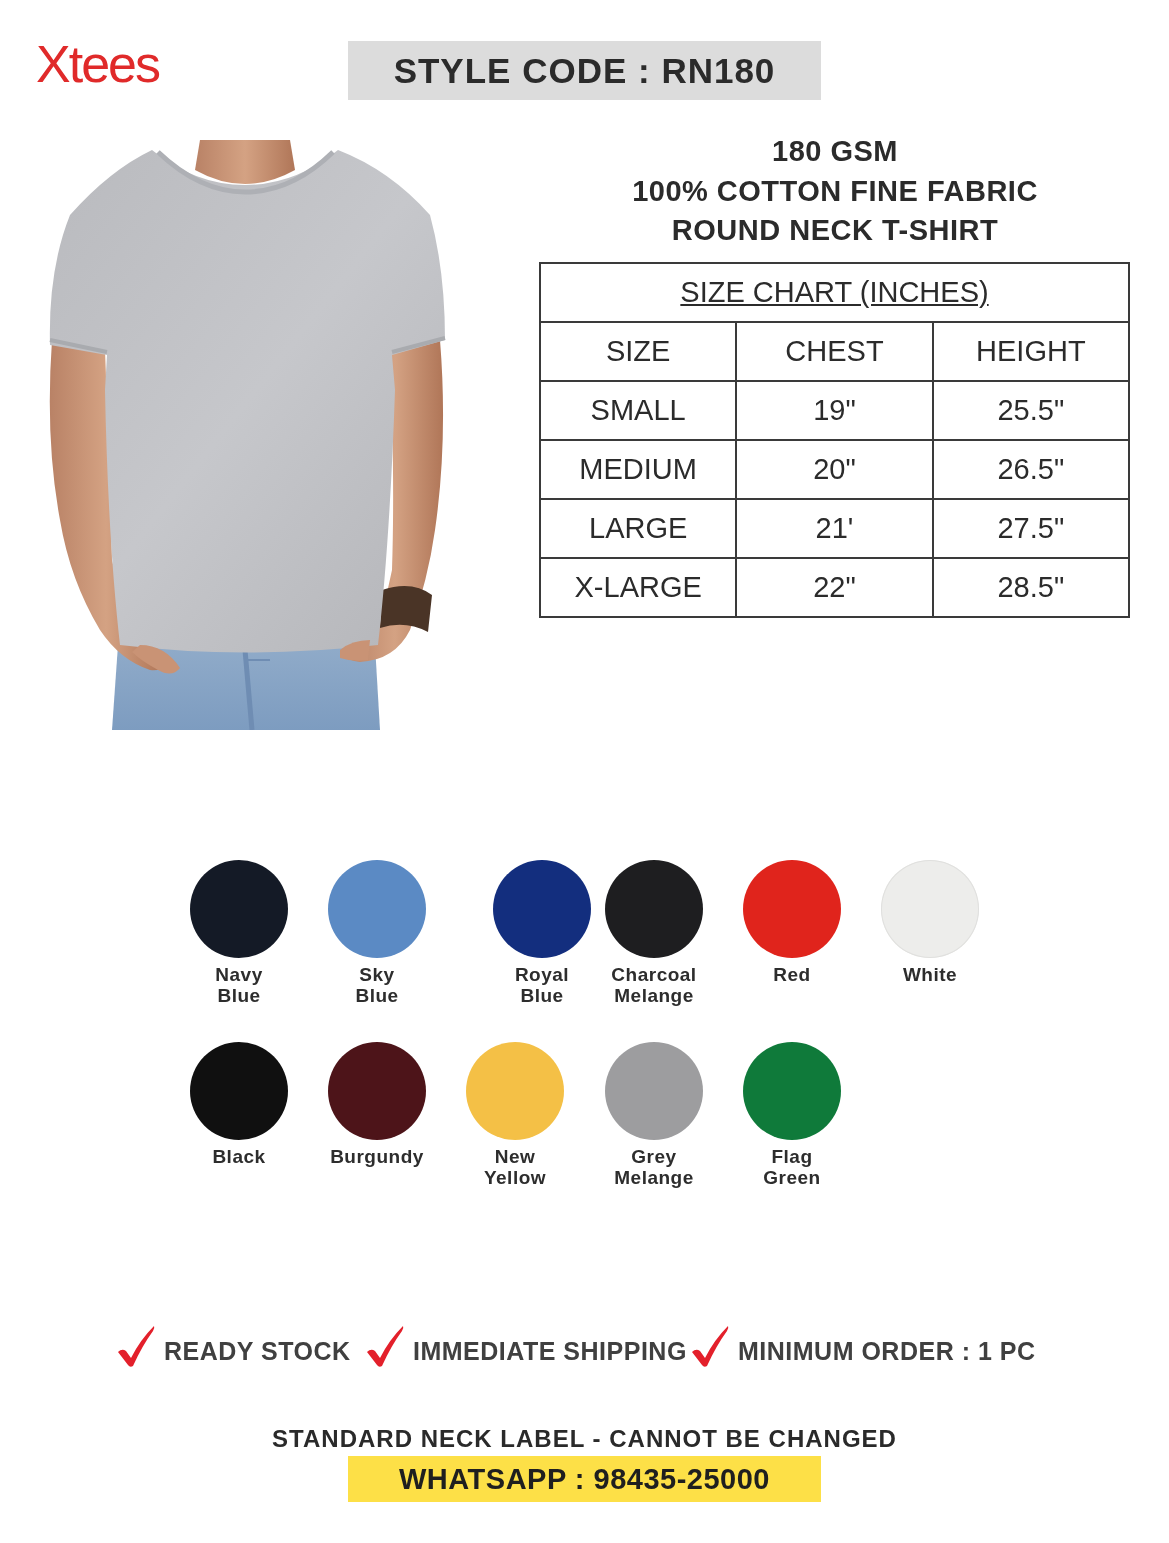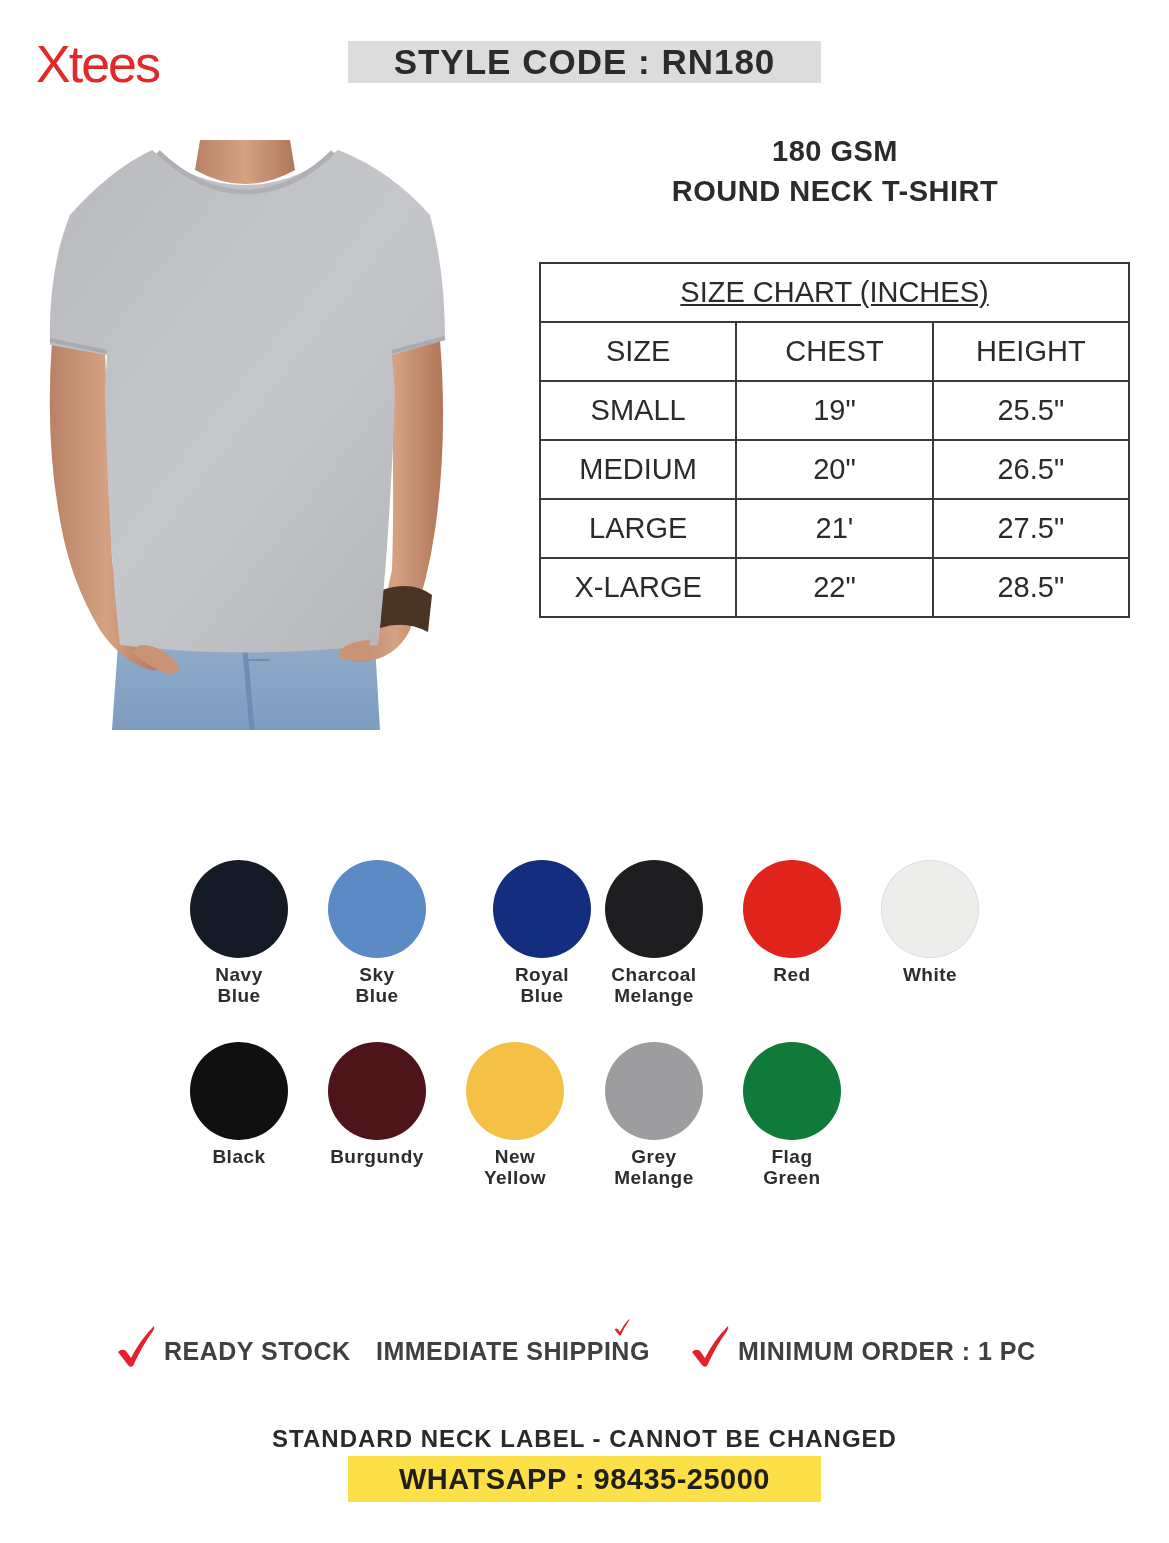--- a/index.html
+++ b/index.html
@@ -8,7 +8,7 @@
 
   .logo { position: absolute; left: 36px; top: 38px; font-family: "Liberation Sans", sans-serif; font-size: 52px; color: #e02a2a; letter-spacing: -2px; font-weight: 400; line-height: 1; }
 
-  .style-code { position: absolute; left: 348px; top: 41px; width: 473px; height: 42px; background: #dcdcdc; display: flex; align-items: center; justify-content: center; font-size: 35px; font-weight: 700; color: #2b2b2b; letter-spacing: 1px; }
+  .style-code { position: absolute; left: 348px; top: 41px; width: 473px; height: 59px; background: #dcdcdc; display: flex; align-items: center; justify-content: center; font-size: 35px; font-weight: 700; color: #2b2b2b; letter-spacing: 1px; }
 
   .product-photo { position: absolute; left: 40px; top: 140px; width: 415px; height: 590px; overflow: hidden; background: #ffffff; }
 

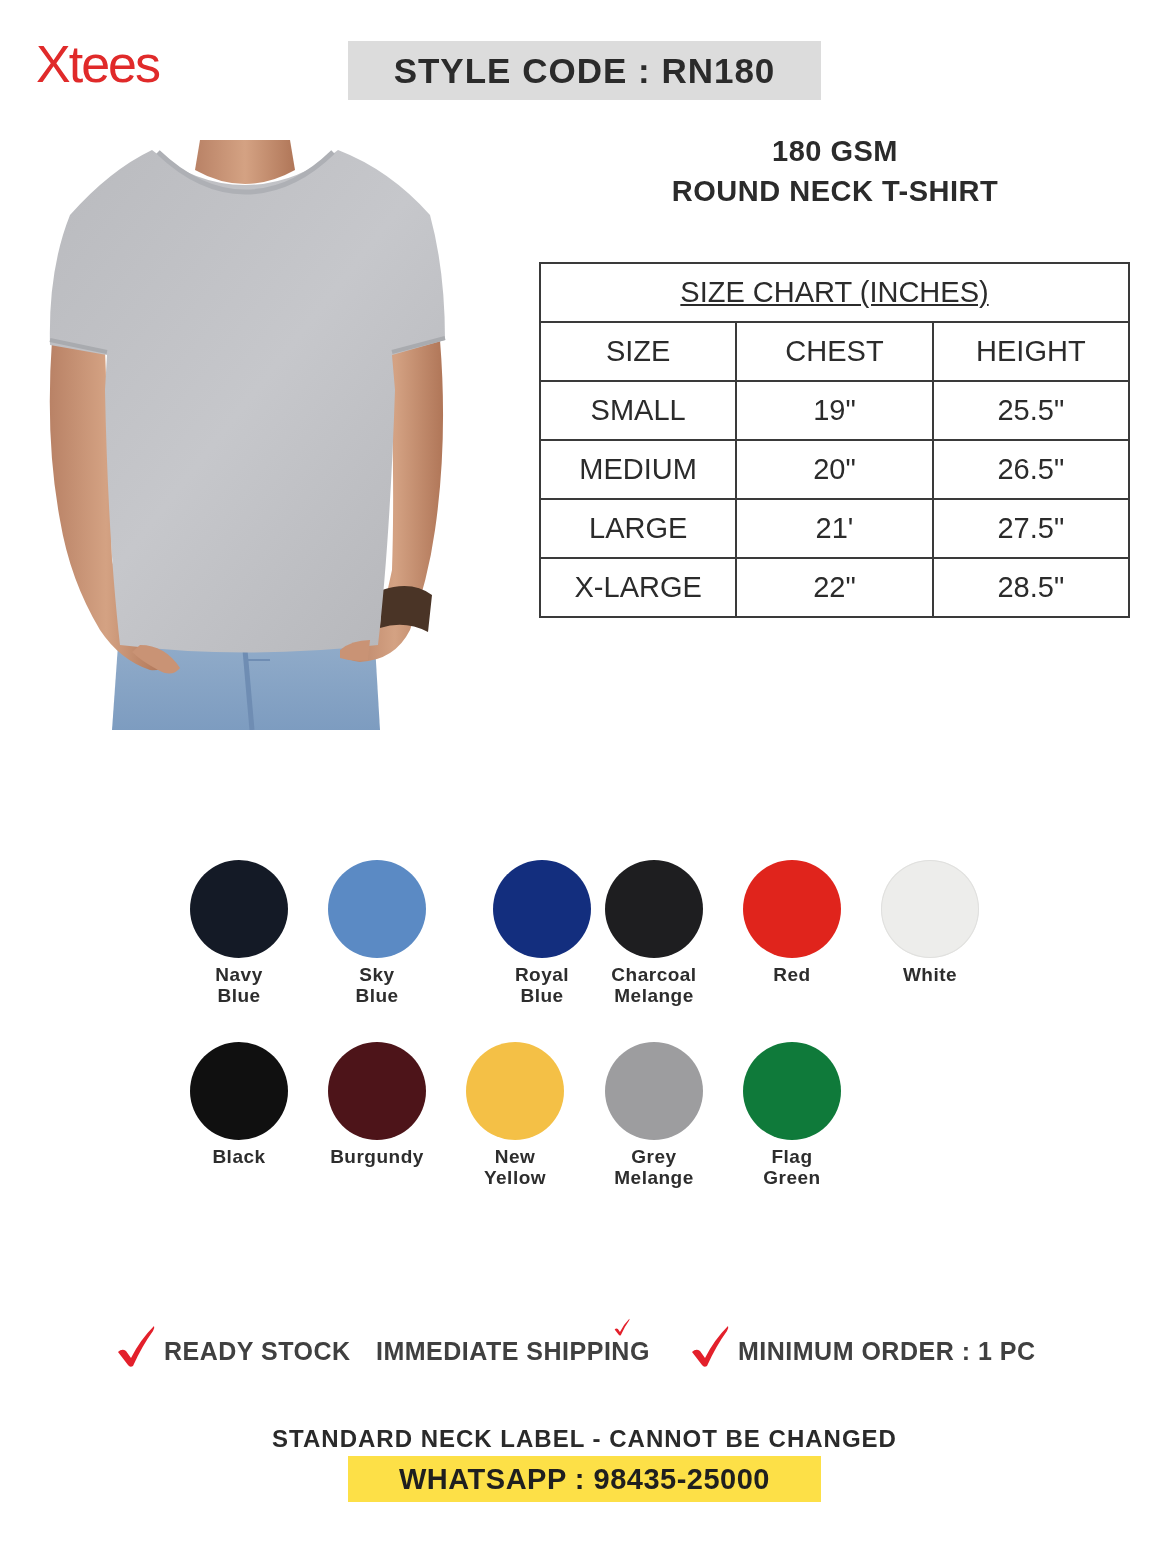--- a/index.html
+++ b/index.html
@@ -86,6 +86,7 @@
 
 <div class="specs">
   <div>180 GSM</div>
+  <div>100% COTTON FINE FABRIC</div>
   <div>ROUND NECK T-SHIRT</div>
 </div>
 

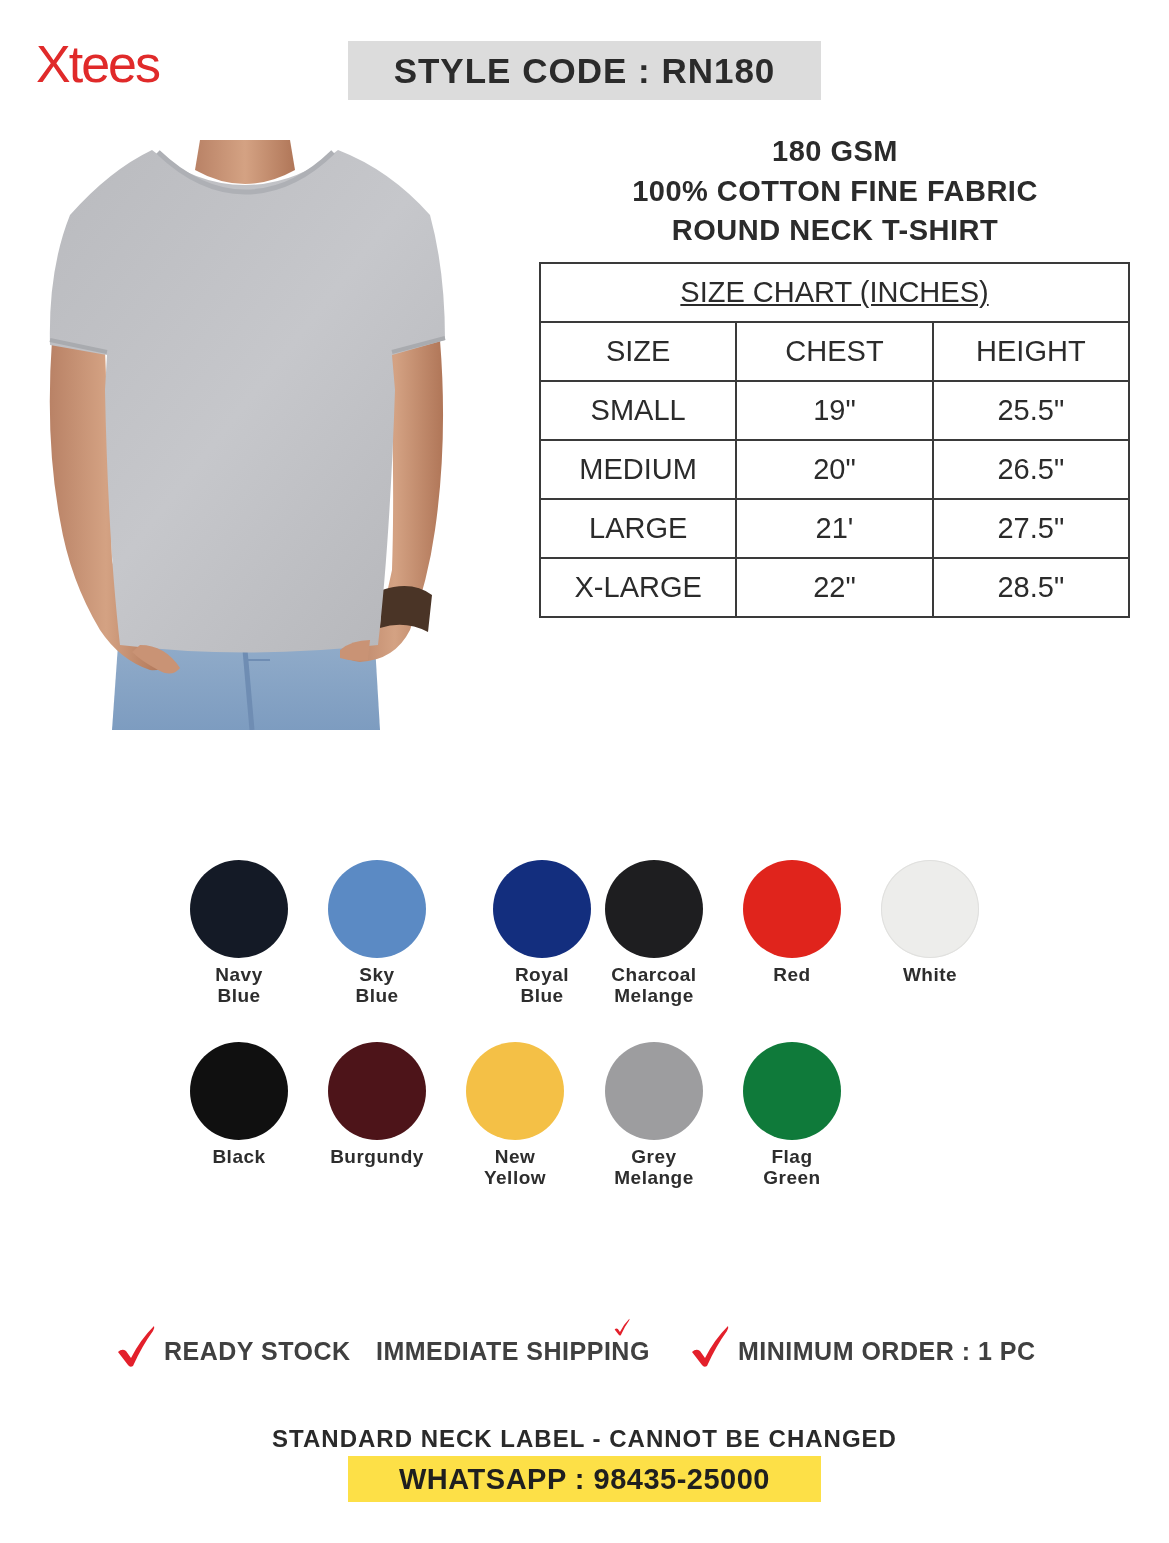--- a/index.html
+++ b/index.html
@@ -185,7 +185,7 @@
     </svg>
     <span class="text">READY STOCK</span>
   </div>
-  <div class="feature" style="left:376px;flex-direction:column;">
+  <div class="feature" style="left:365px;">
     <svg class="check" viewBox="0 0 40 44">
       <path d="M2 28 Q6 24 10 27 L15 34 Q24 16 38 2 Q39 4 37 7 Q26 22 17 42 Q14 44 12 41 Z" fill="#e3202b"></path>
     </svg>

